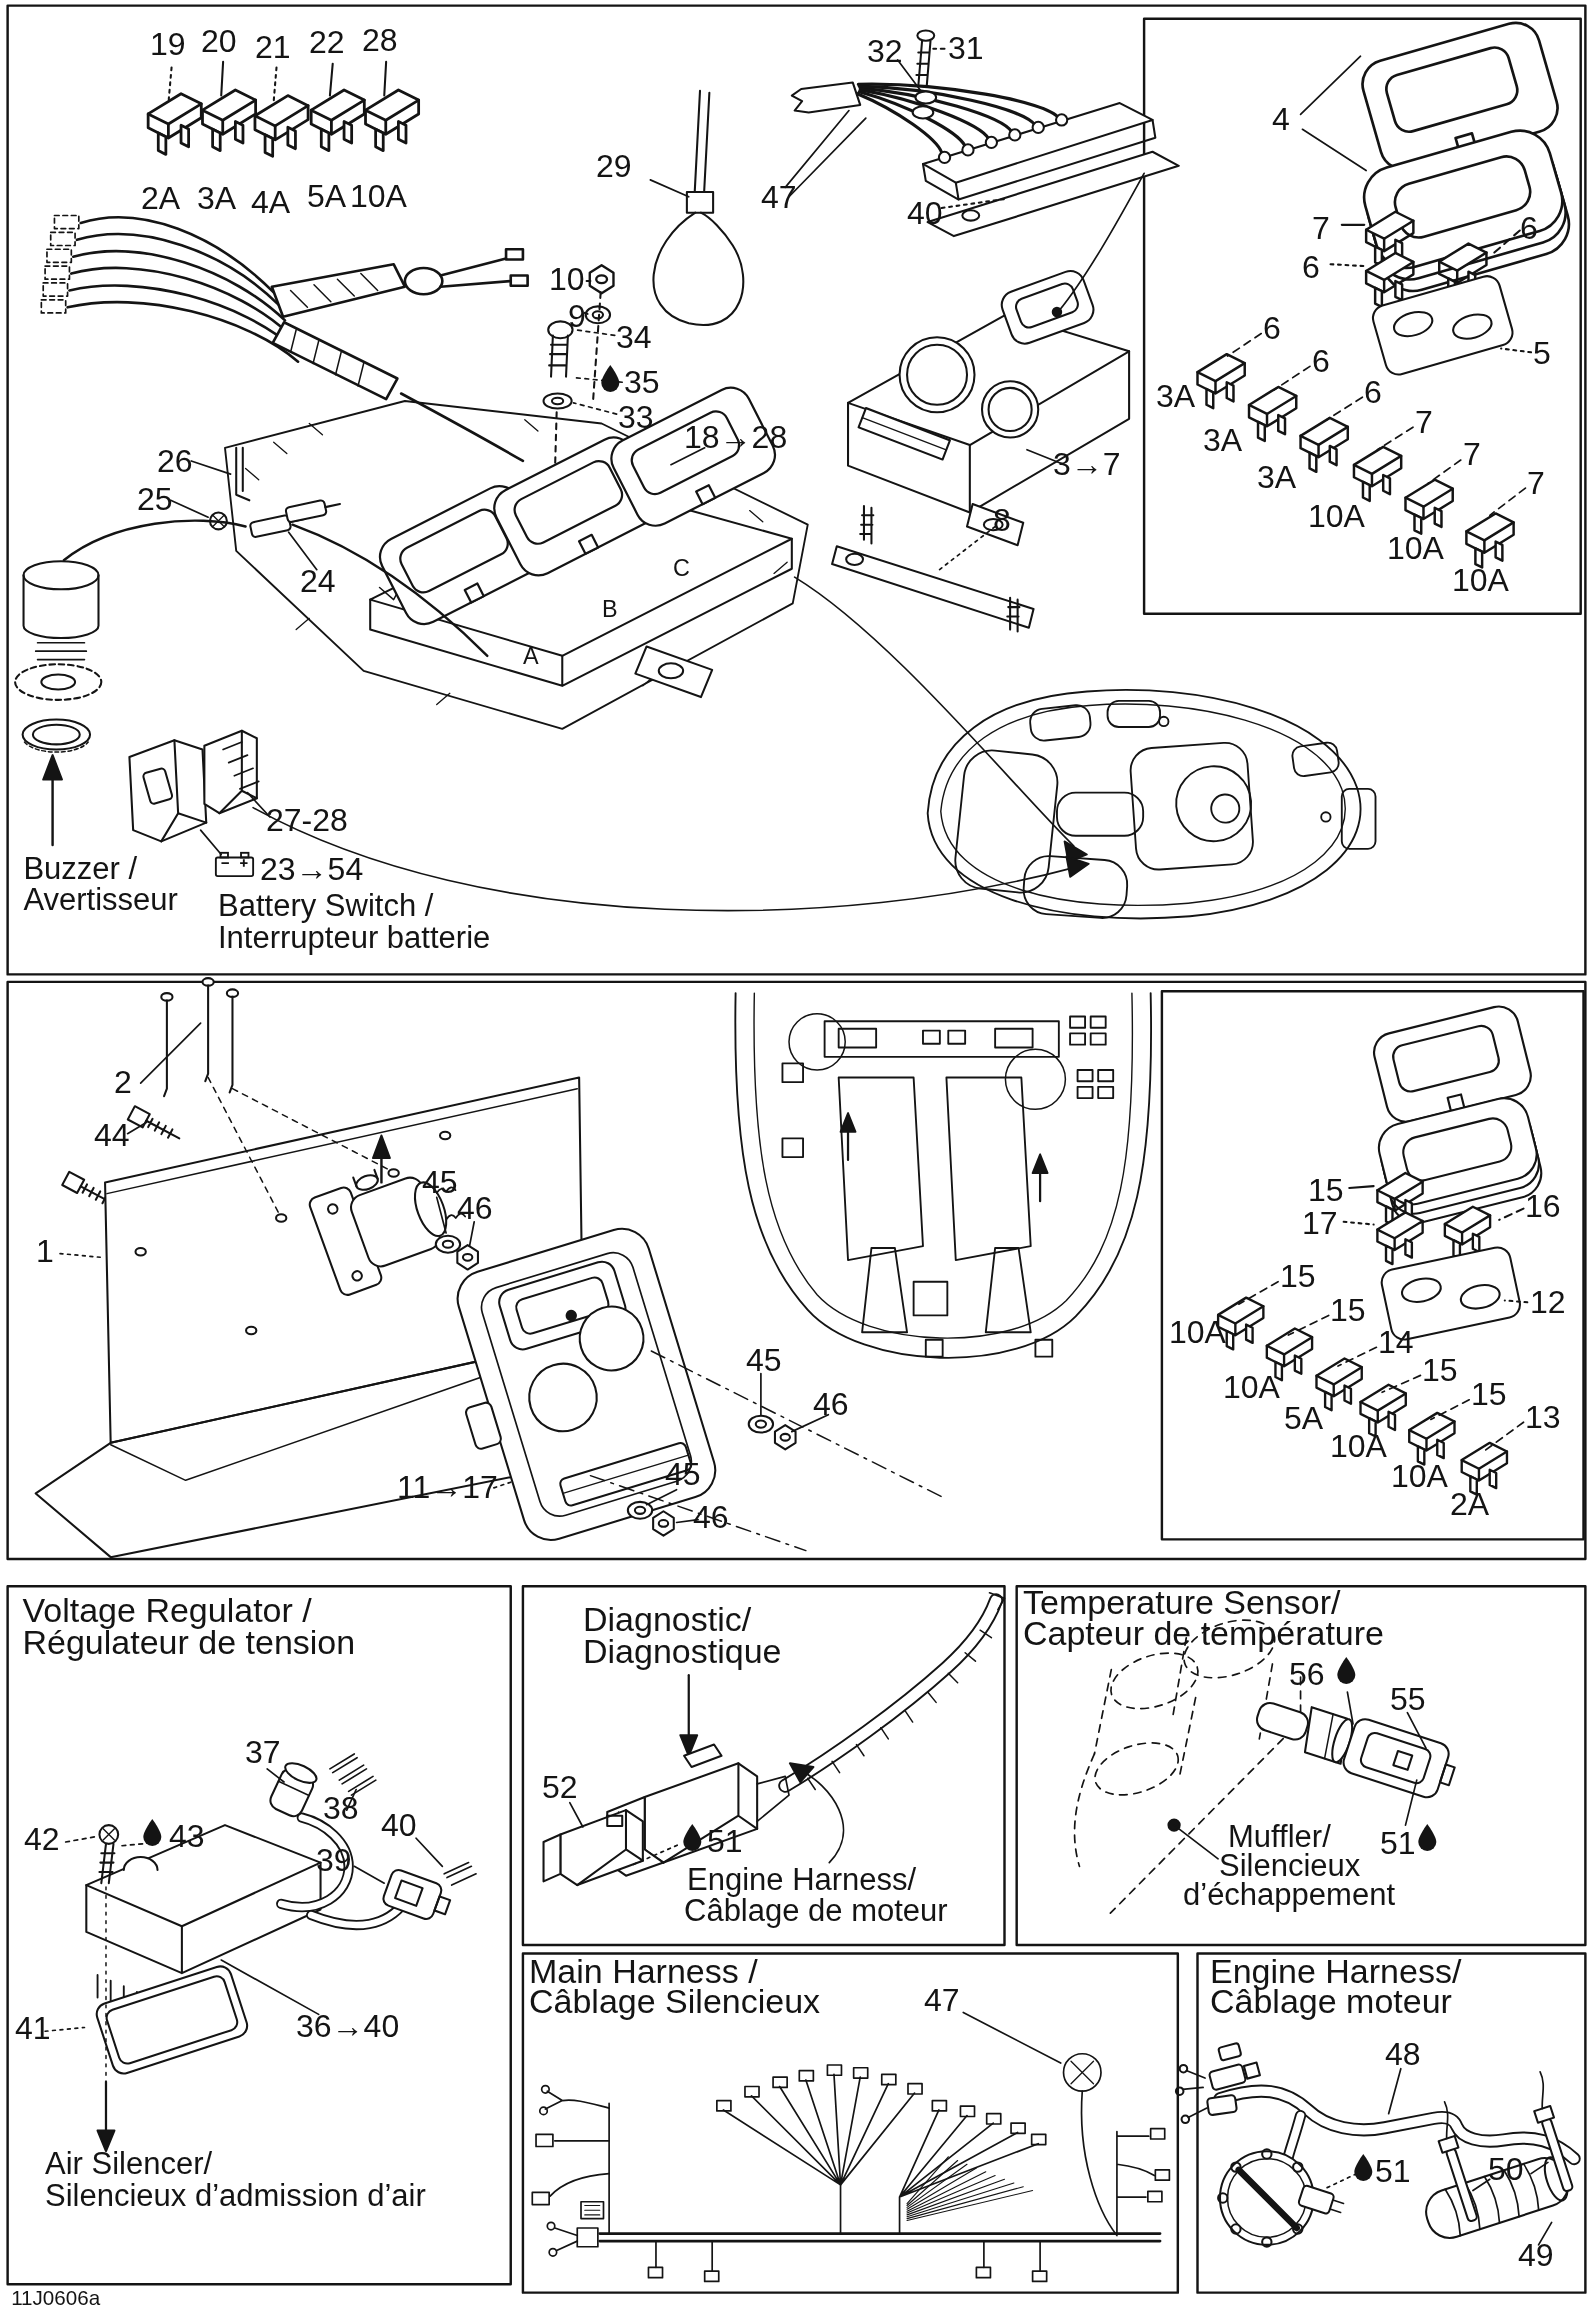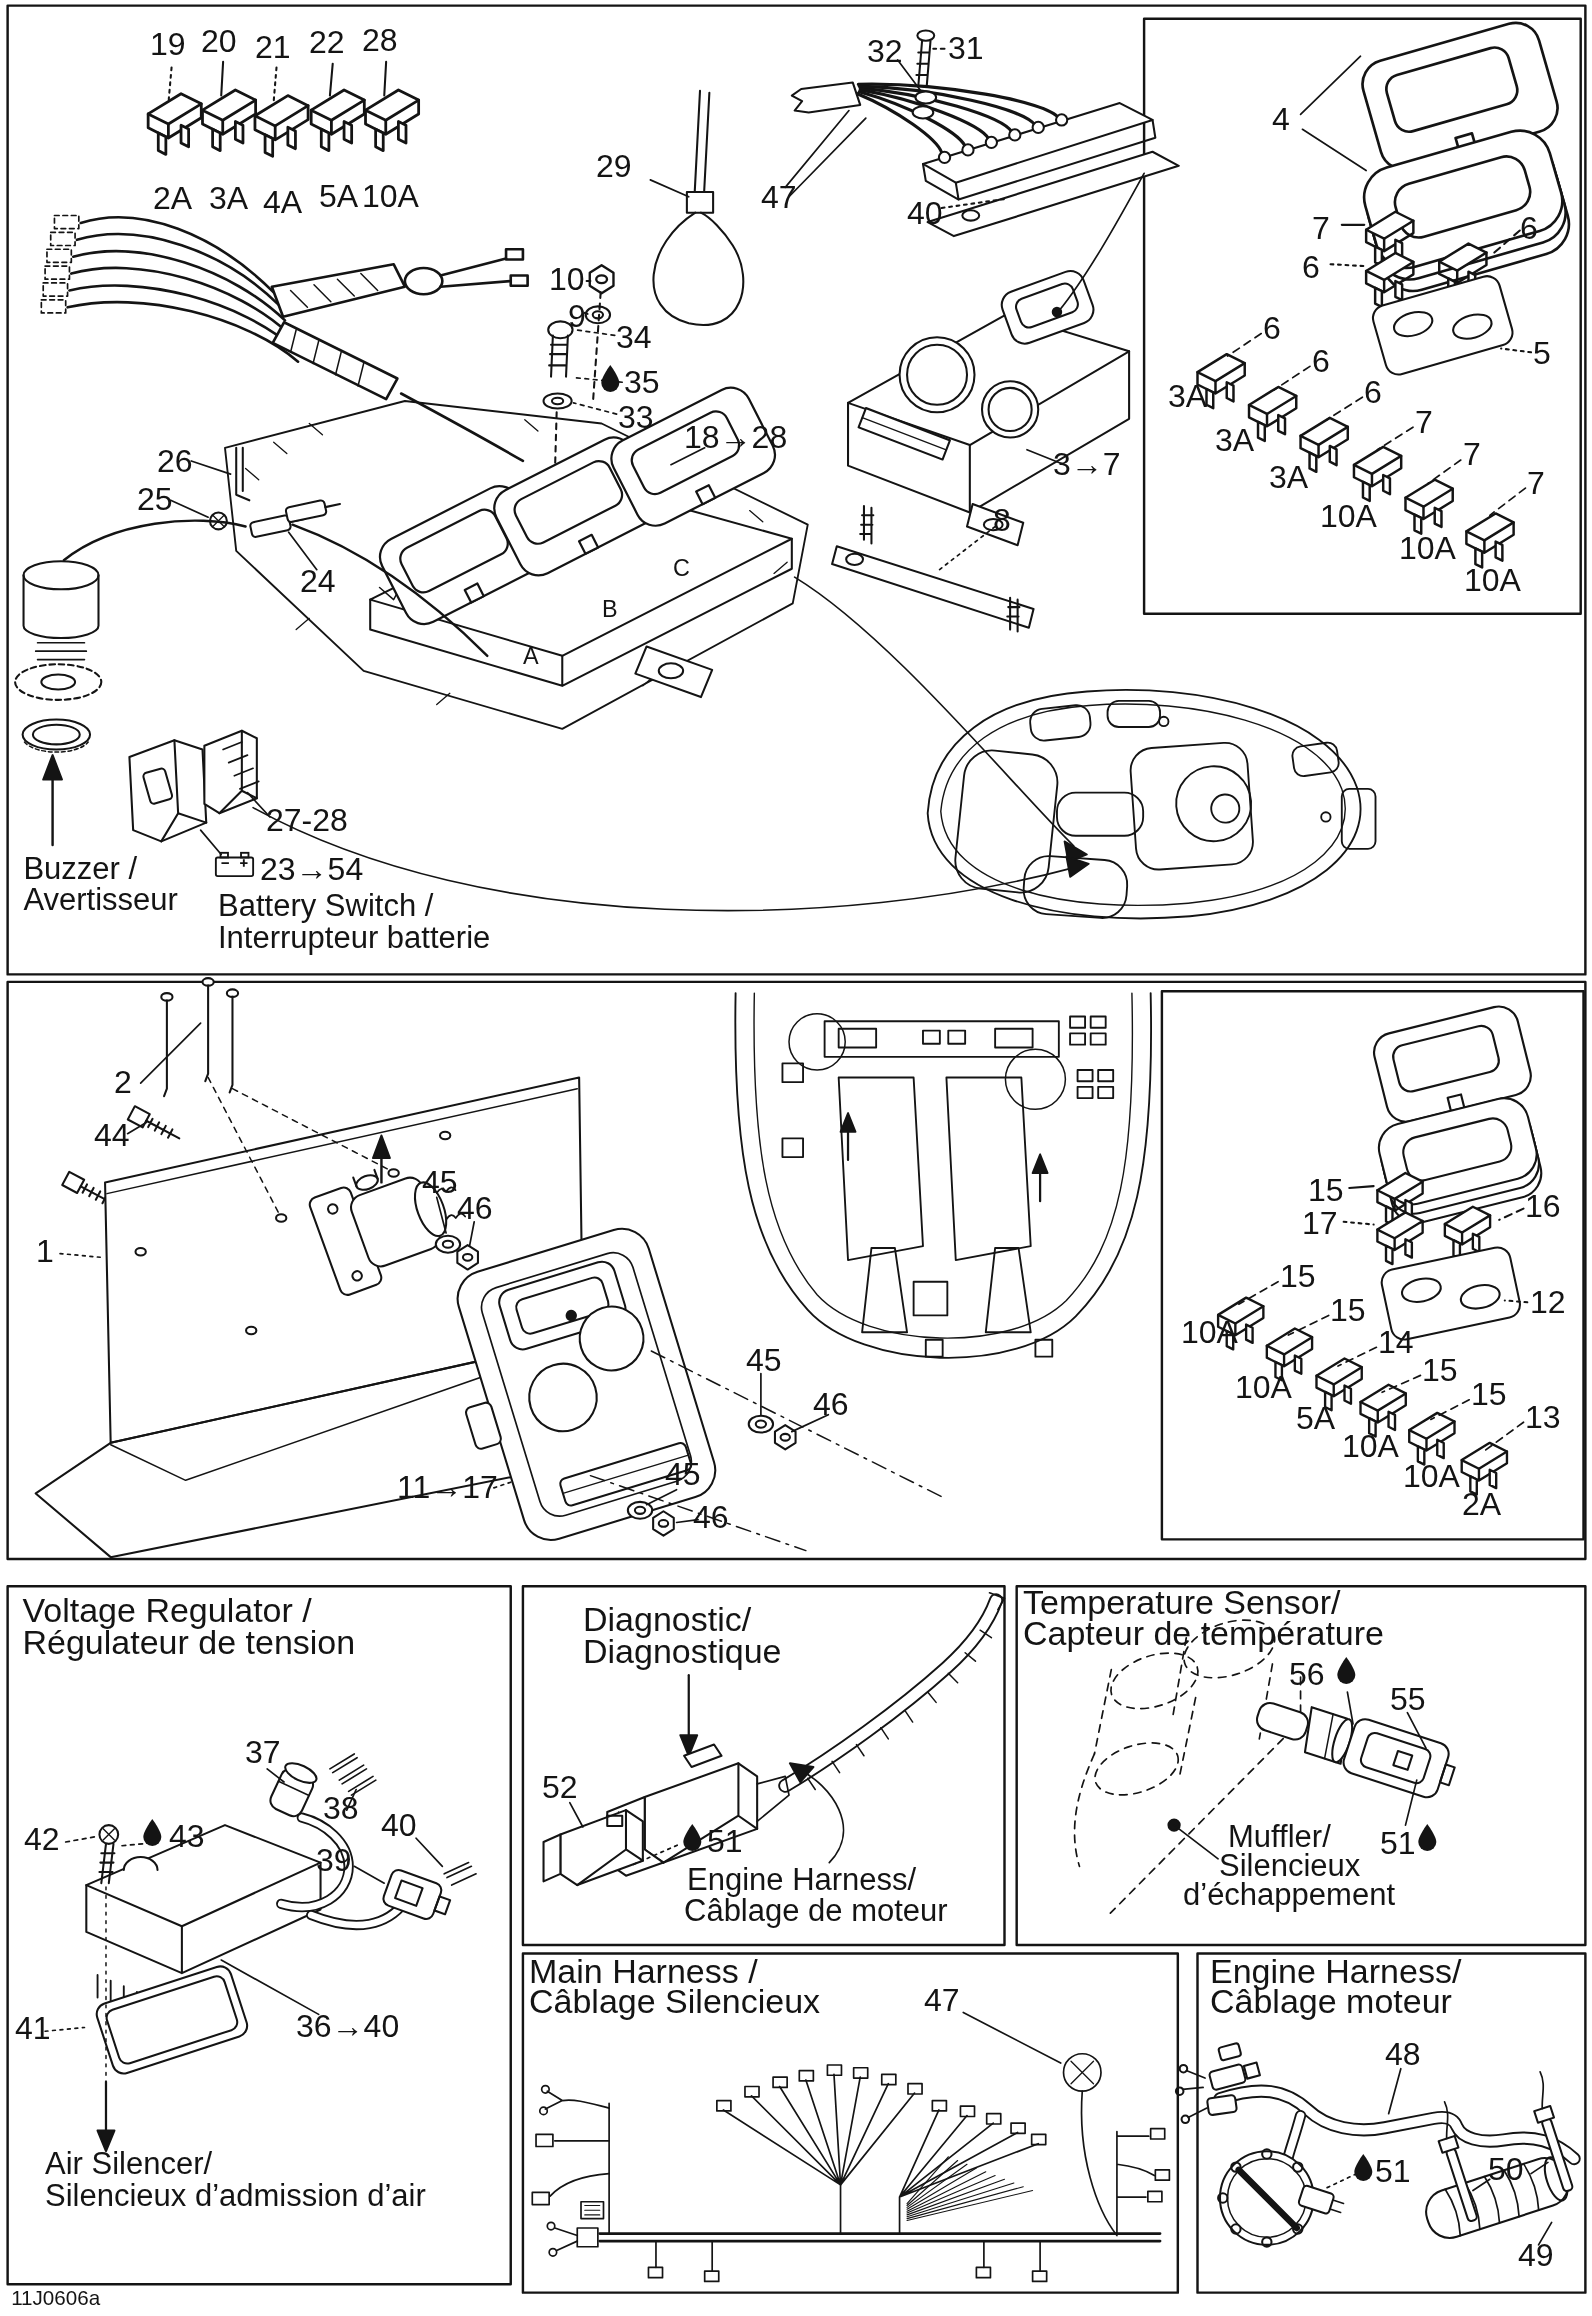--- a/index.html
+++ b/index.html
@@ -8,7 +8,7 @@
   svg.art{position:absolute;left:0;top:0;}
   .lbl{position:absolute;white-space:nowrap;line-height:1;color:#141414;}
   .num{font-size:32px;}
-  .amp{font-size:32px;margin-left:12px;}
+  .amp{font-size:32px;}
   .title{font-size:34px;}
   .cap{font-size:31px;}
   .small{font-size:23.4px;}

